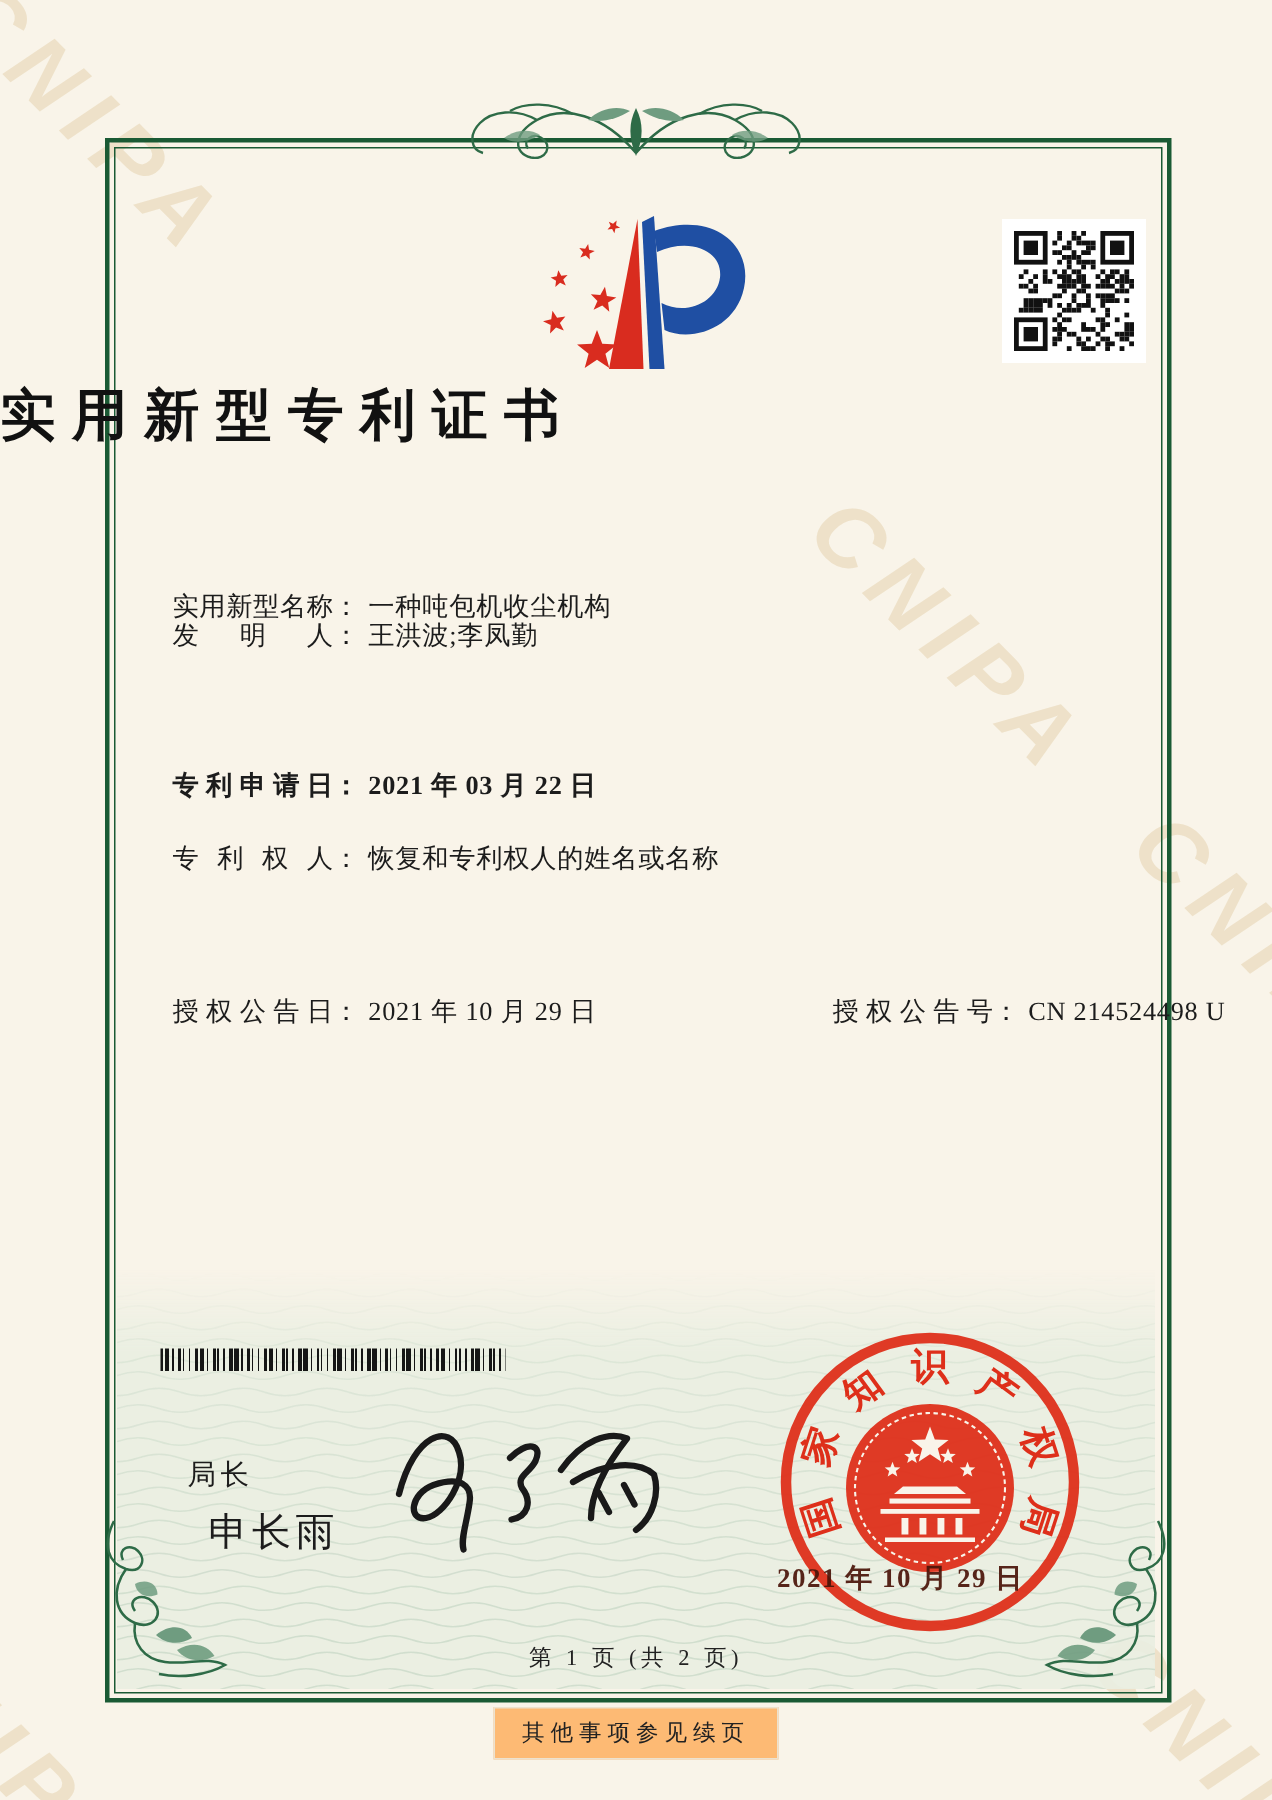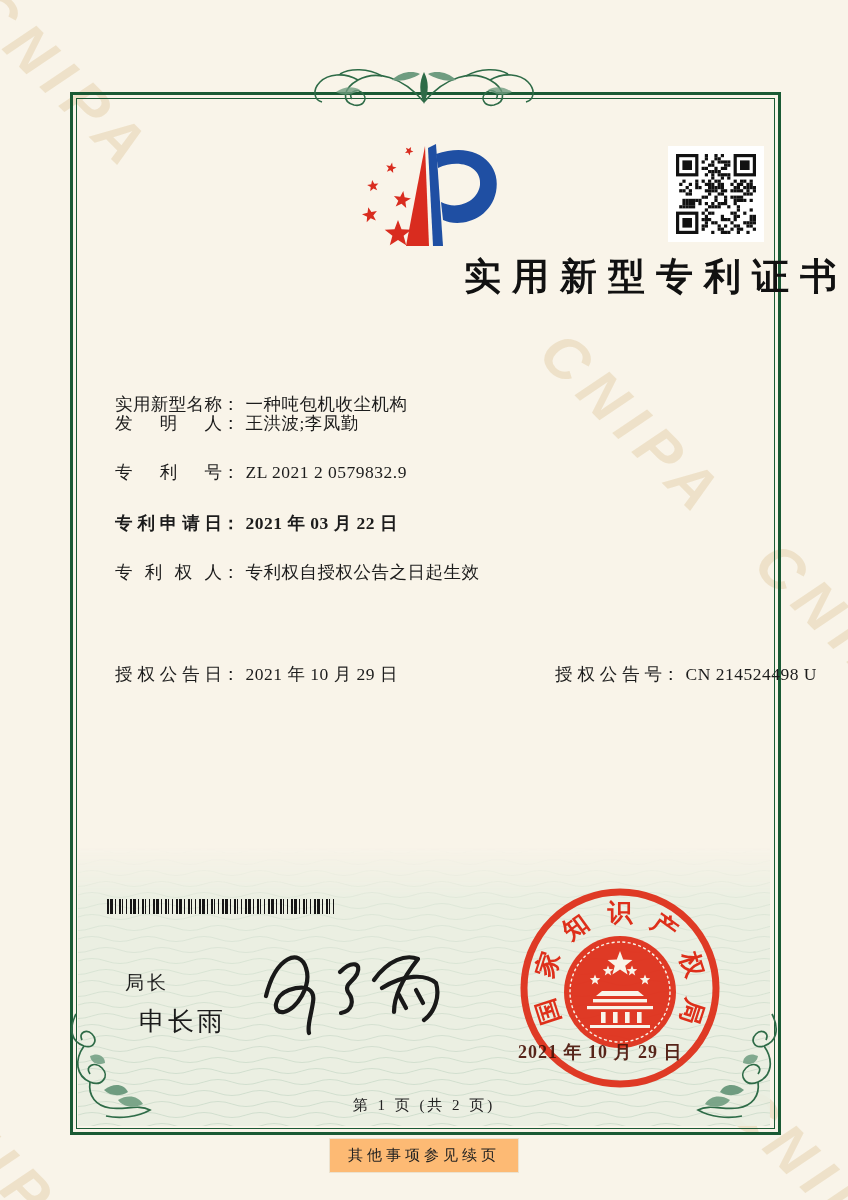--- a/index.html
+++ b/index.html
@@ -25,7 +25,7 @@
   .logo{position:absolute; left:346px; top:138px; width:164px; height:116px; z-index:5;}
   .qr{position:absolute; left:668px; top:146px; width:96px; height:96px; background:#fff; z-index:5;}
   .qr svg{position:absolute; left:4px; top:4px;}
-  .title{position:absolute; left:0; right:0; top:252px; text-align:right; font-size:37px;
+  .title{position:absolute; left:0; right:0; top:252px; text-align:left; font-size:37px;
     font-weight:bold; letter-spacing:11px; z-index:5; color:#111;font-family:Liberation Mono, monospace;}
   .frow{position:absolute; left:115px; font-size:17.5px; z-index:5; white-space:nowrap;}
   .f-label{display:inline-block; width:107px; text-align:justify; text-align-last:justify; vertical-align:top;}

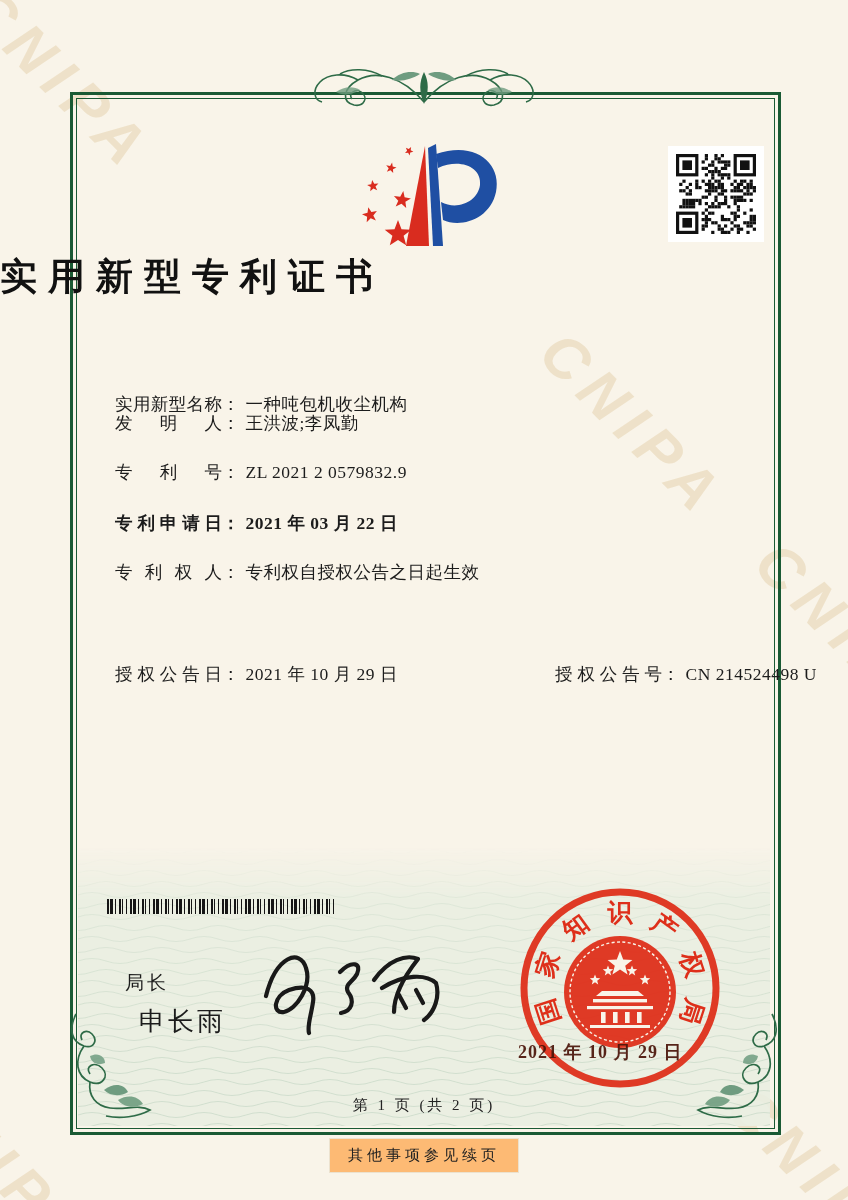--- a/index.html
+++ b/index.html
@@ -360,9 +360,6 @@
   <div class="frow" style="top:411px;">
     <span class="f-label">发明人</span><span class="f-colon">：</span><span class="f-value">王洪波;李凤勤</span>
   </div>
-  <div class="frow" style="top:460px;">
-    <span class="f-label">专利号</span><span class="f-colon">：</span><span class="f-value">ZL 2021 2 0579832.9</span>
-  </div>
   <div class="frow" style="top:511px;font-weight:bold;">
     <span class="f-label">专利申请日</span><span class="f-colon">：</span><span class="f-value">2021 年 03 月 22 日</span>
   </div>

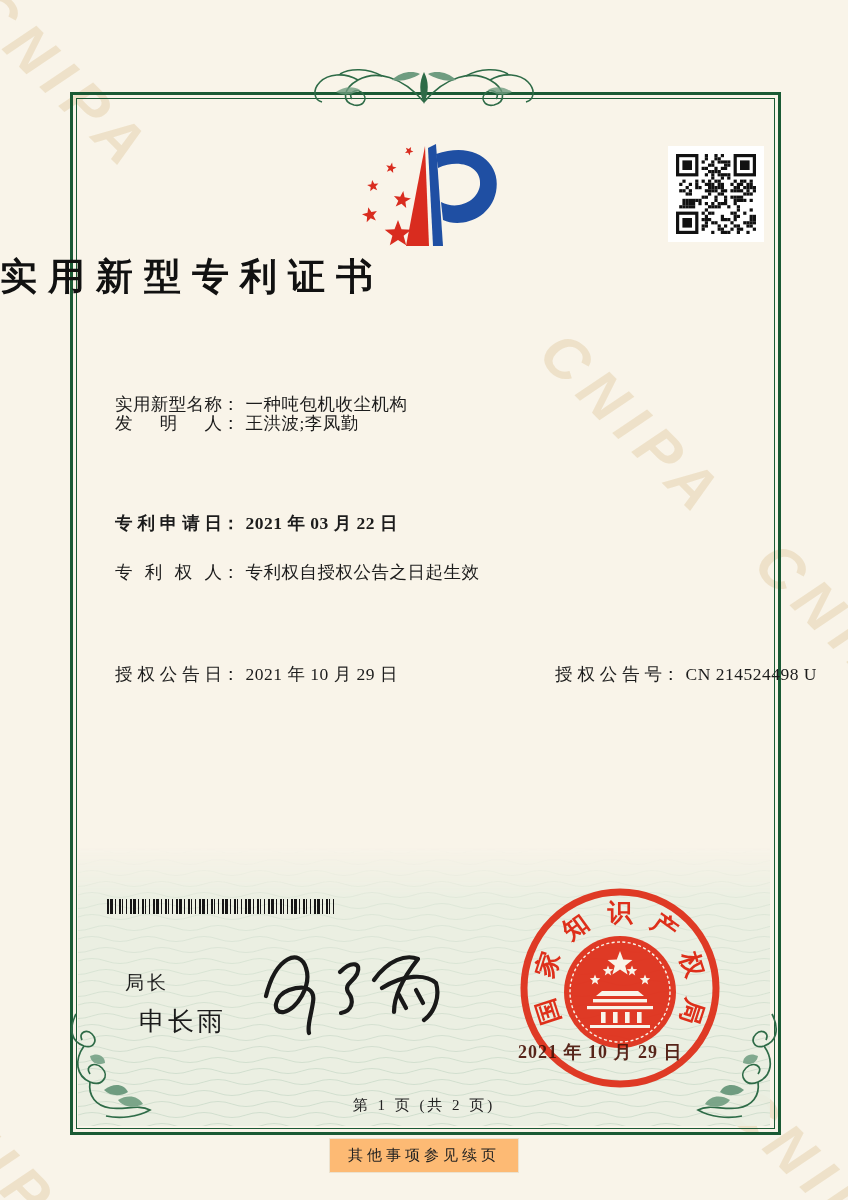--- a/index.html
+++ b/index.html
@@ -364,7 +364,7 @@
     <span class="f-label">专利申请日</span><span class="f-colon">：</span><span class="f-value">2021 年 03 月 22 日</span>
   </div>
   <div class="frow" style="top:560px;">
-    <span class="f-label">专利权人</span><span class="f-colon">：</span><span class="f-value">专利权自授权公告之日起生效</span>
+    <span class="f-label">专利权人</span><span class="f-colon">：</span><span class="f-value">恢复和专利权人的姓名或名称</span>
   </div>
 
   <div class="frow" style="top:662px; width:660px;">

